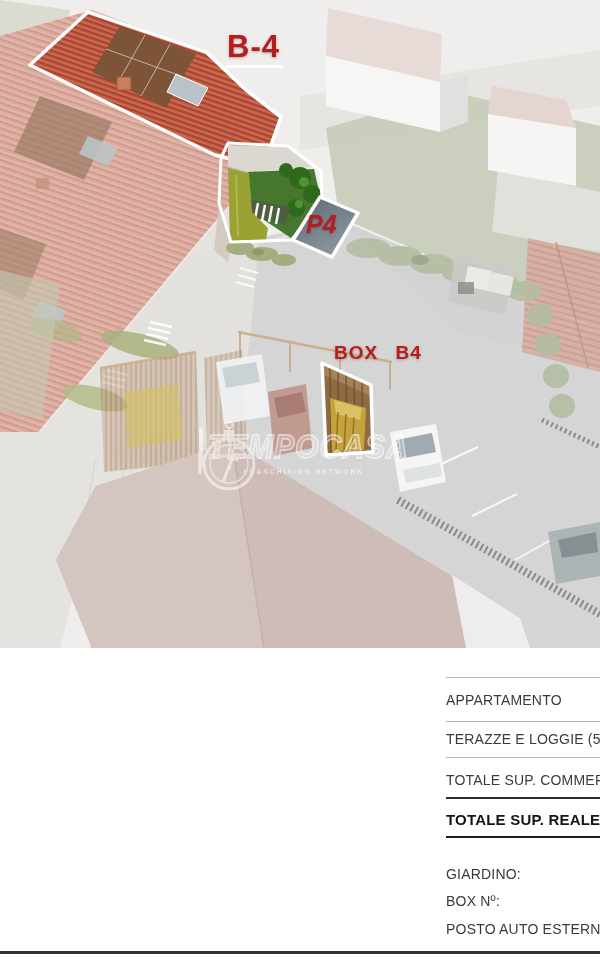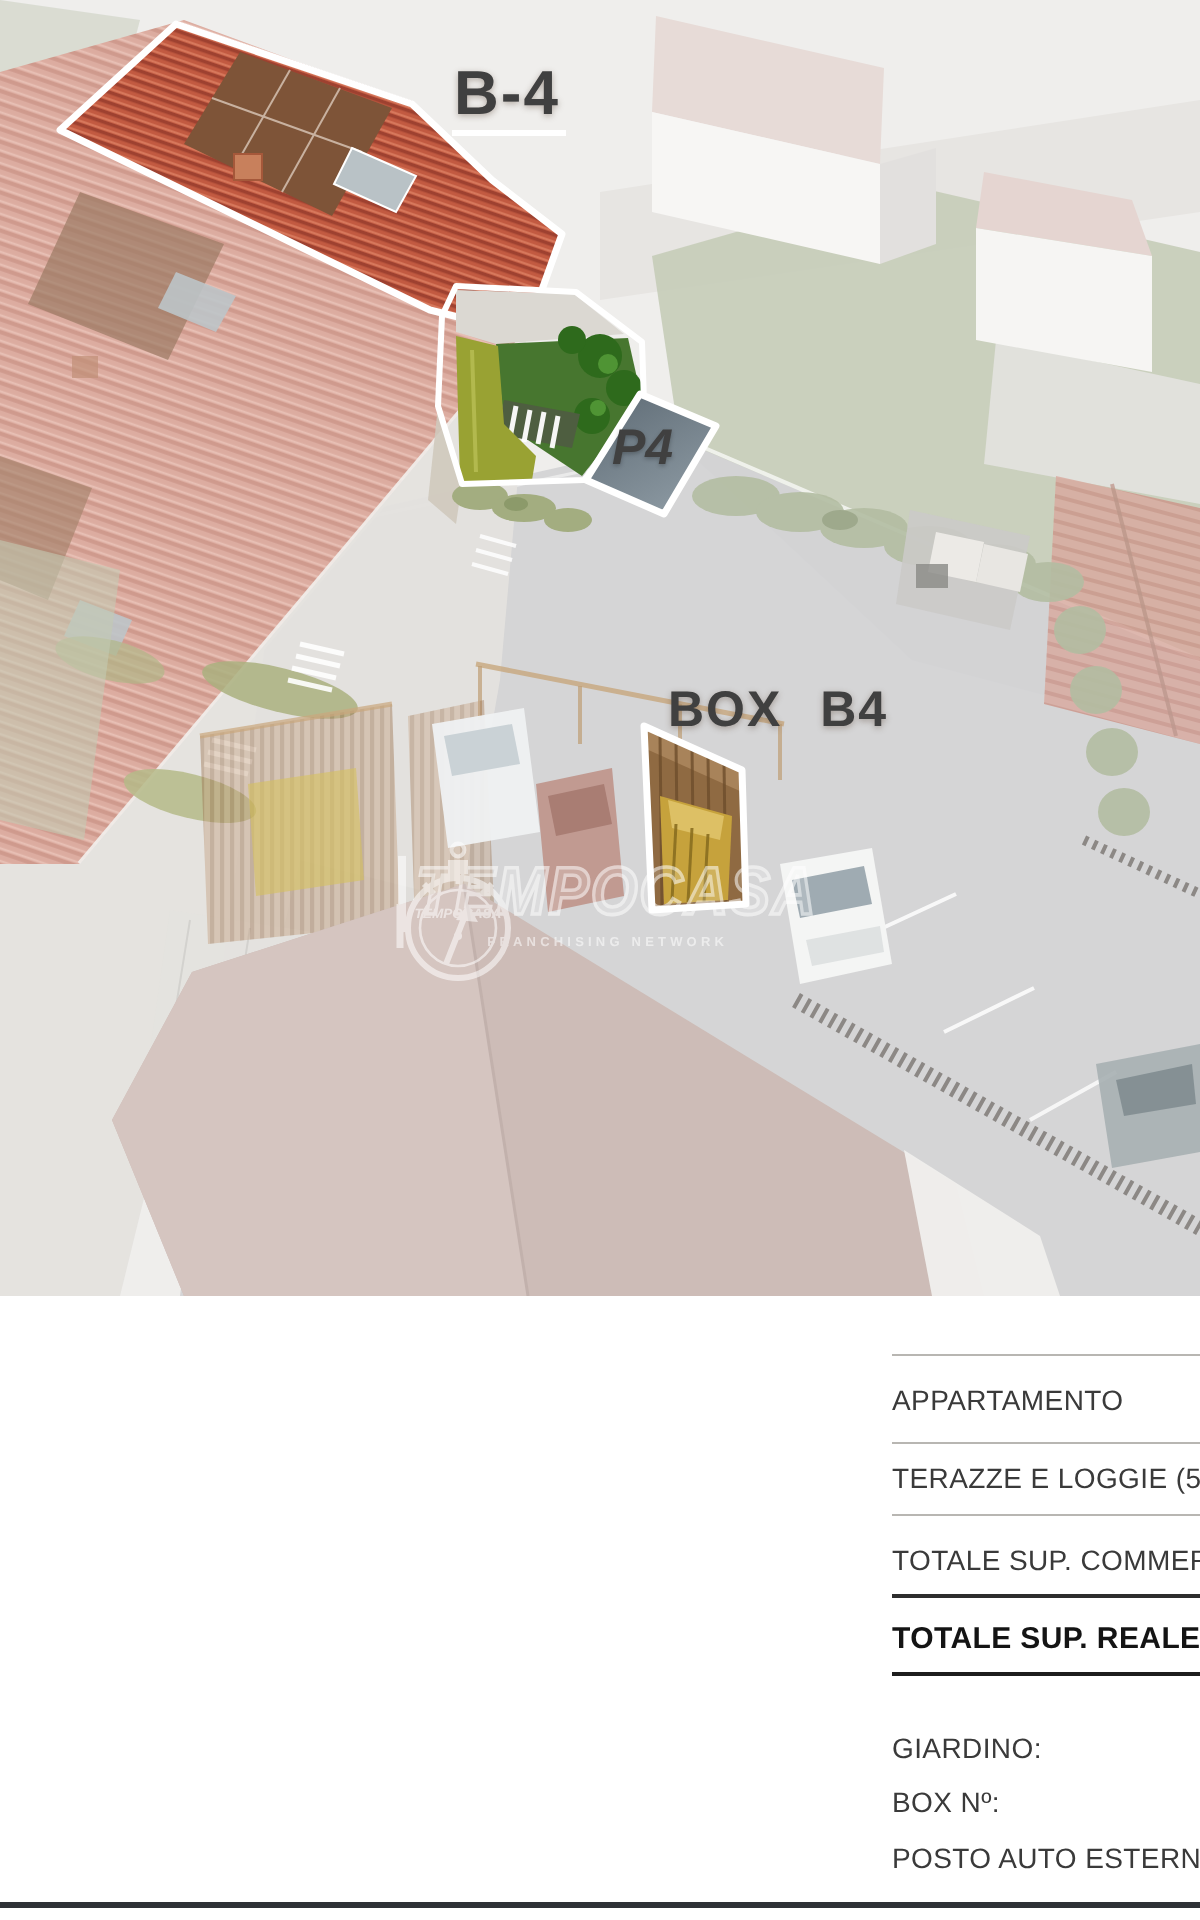--- a/index.html
+++ b/index.html
@@ -9,7 +9,7 @@
   .render svg{position:absolute;left:0;top:0;}
 
   
-  .lbl{position:absolute;color:#404040;font-weight:bold;line-height:1;
+  .lbl{position:absolute;color:#b91c1c;font-weight:bold;line-height:1;
        text-shadow:0 1px 3px rgba(90,70,55,.4);white-space:nowrap;}
   .lbl-b4{left:226px;top:31px;font-size:31px;letter-spacing:1px;
           border-bottom:3.5px solid #fff;padding:0 3px 3px 1px;}

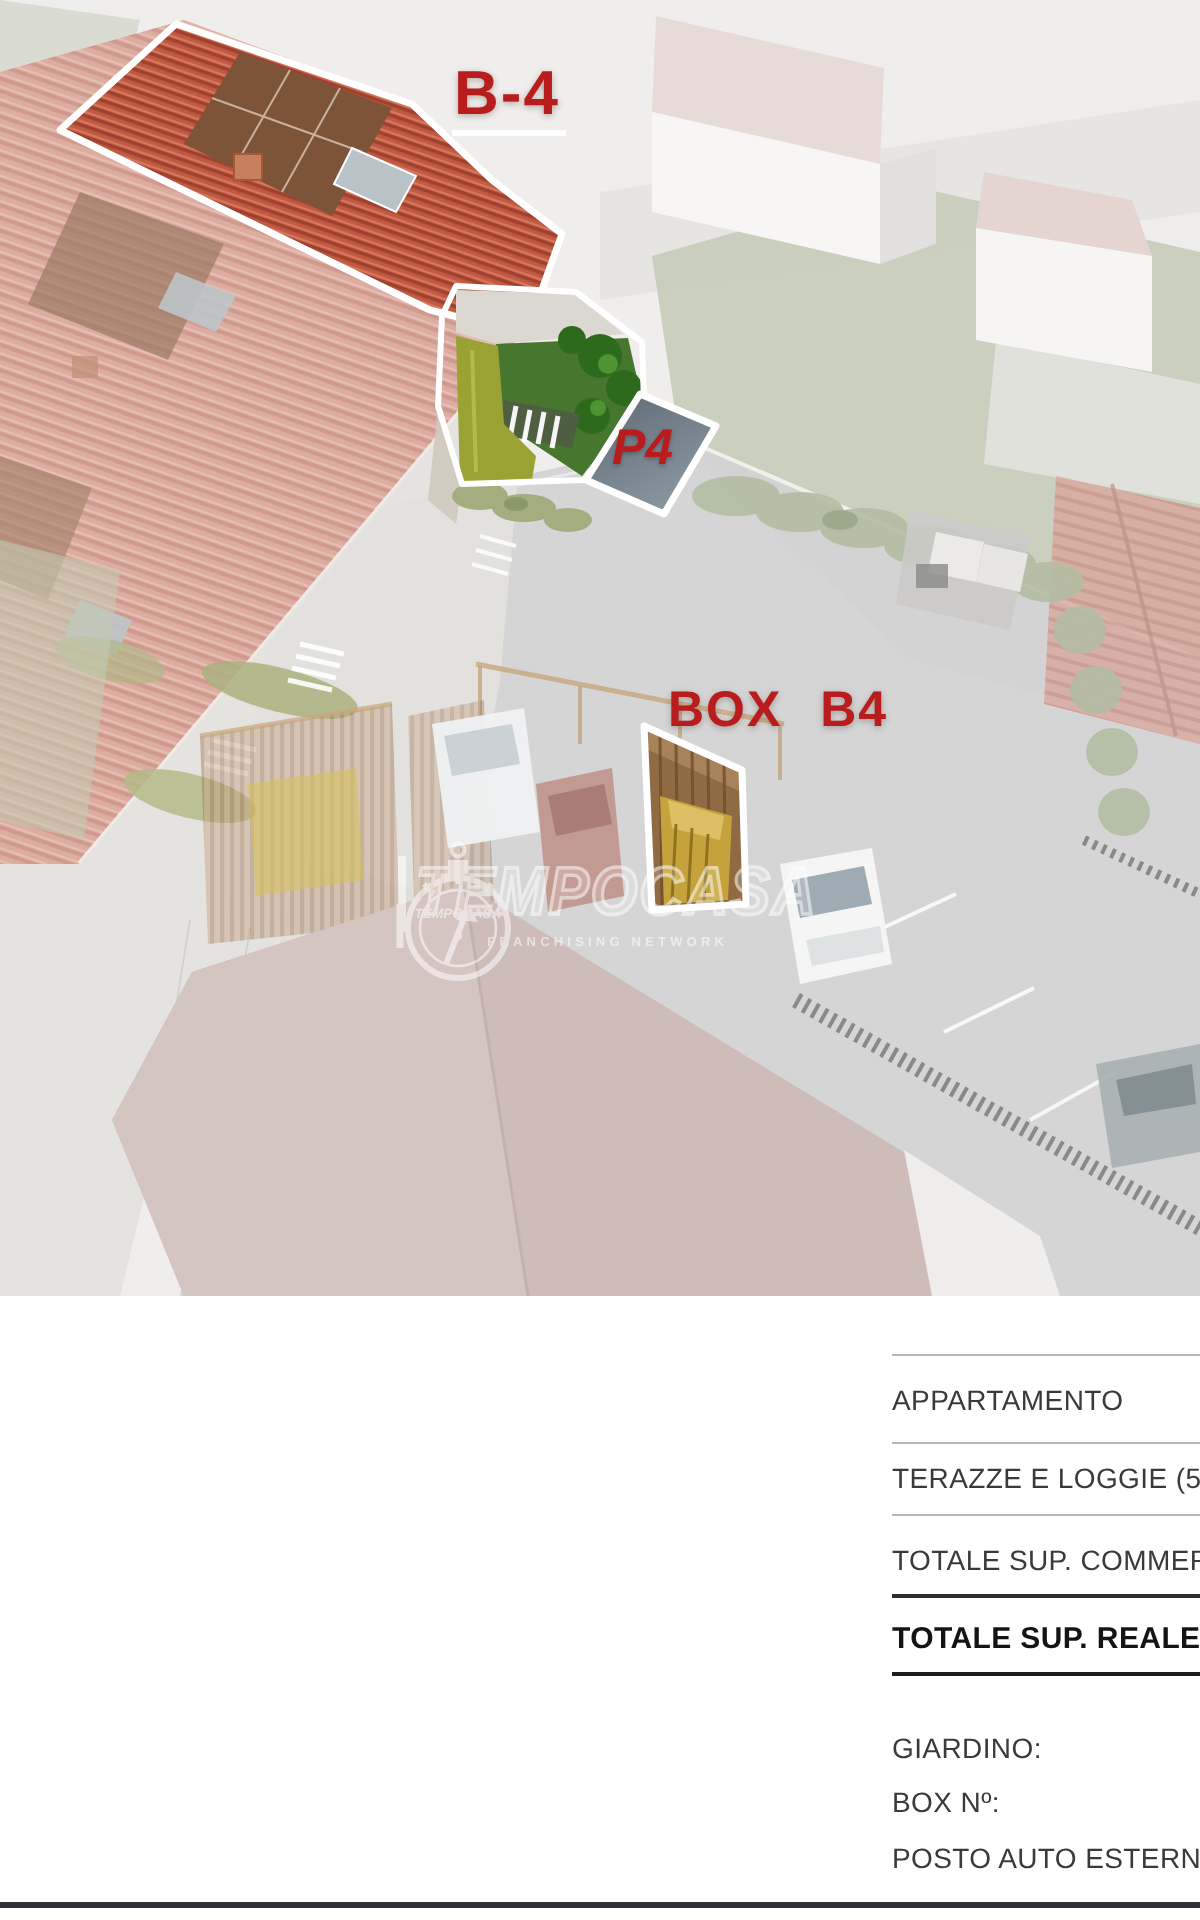--- a/index.html
+++ b/index.html
@@ -14,7 +14,7 @@
   .lbl-b4{left:226px;top:31px;font-size:31px;letter-spacing:1px;
           border-bottom:3.5px solid #fff;padding:0 3px 3px 1px;}
   .lbl-p4{left:306px;top:212px;font-size:25px;text-shadow:0 1px 2px rgba(0,0,0,.25);font-style:italic;}
-  .lbl-box{left:334px;top:343px;font-size:25px;word-spacing:11px;letter-spacing:1px;}
+  .lbl-box{left:334px;top:343px;font-size:19px;word-spacing:11px;letter-spacing:1px;}
 
   
   .wm{position:absolute;left:196px;top:416px;width:210px;opacity:.55;display:flex;align-items:center;}

